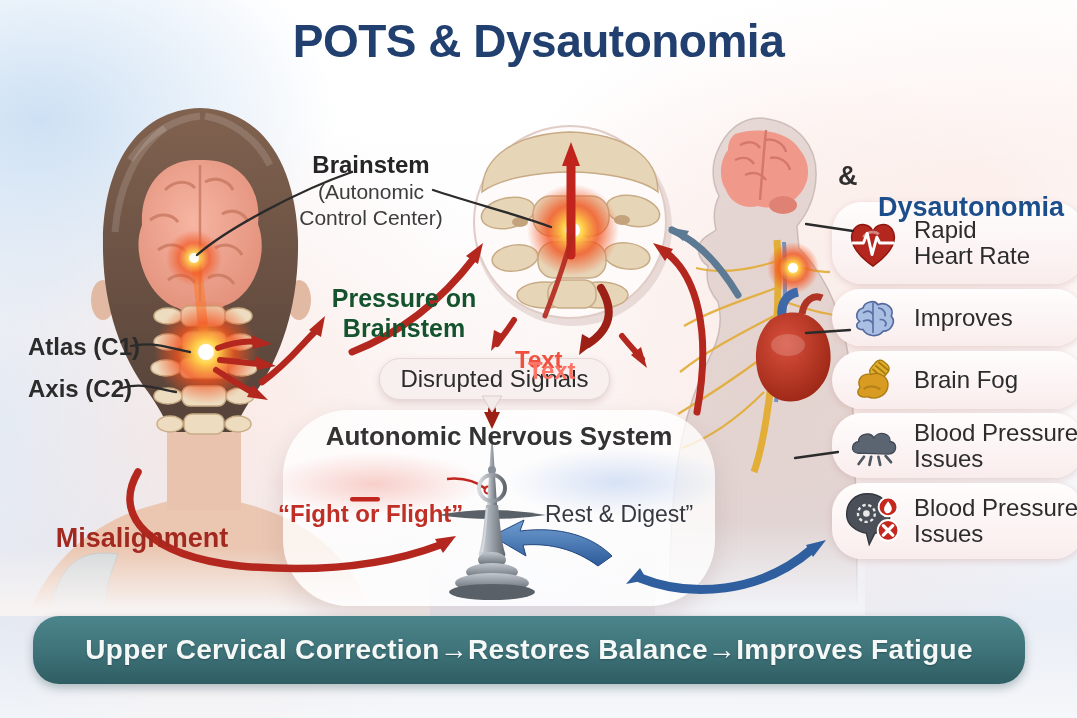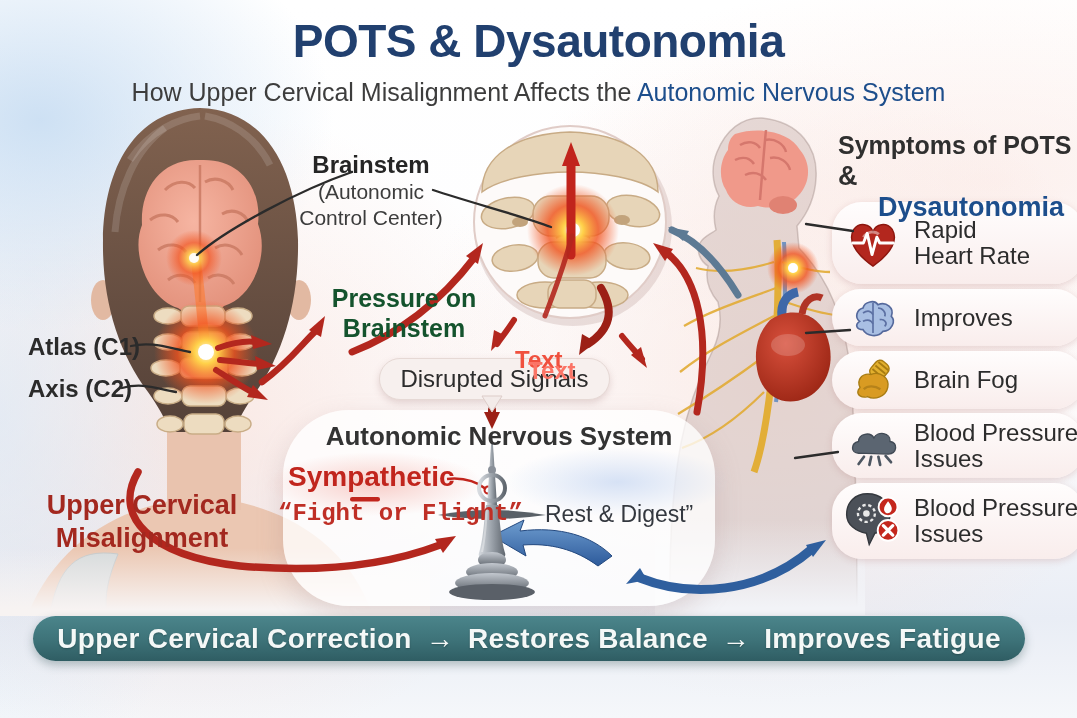--- a/index.html
+++ b/index.html
@@ -410,7 +410,6 @@
   </svg>
 
   <div class="txt title">POTS &amp; Dysautonomia</div>
-  <div class="txt subtitle"><span>How Upper Cervical Misalignment Affects the </span><span class="hl">Autonomic Nervous System</span></div>
 
   <div class="txt brainstem-label">
     <b>Brainstem</b><br>

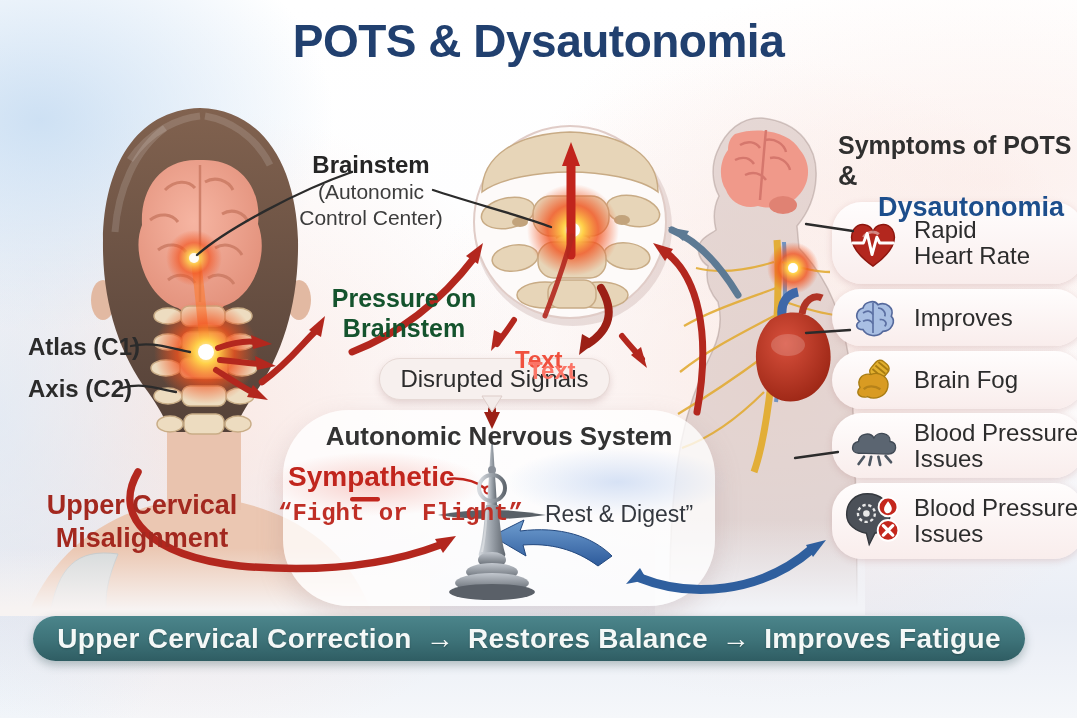--- a/index.html
+++ b/index.html
@@ -441,7 +441,7 @@
   <div class="txt rnd">Rest &amp; Digest”</div>
 
   <div class="txt sym-header">
-    <span>Symptoms of POTS</span><br>
+    <br>
     <span class="l2"><span>&amp;</span>
     <span class="dys">Dysautonomia</span></span>
   </div>

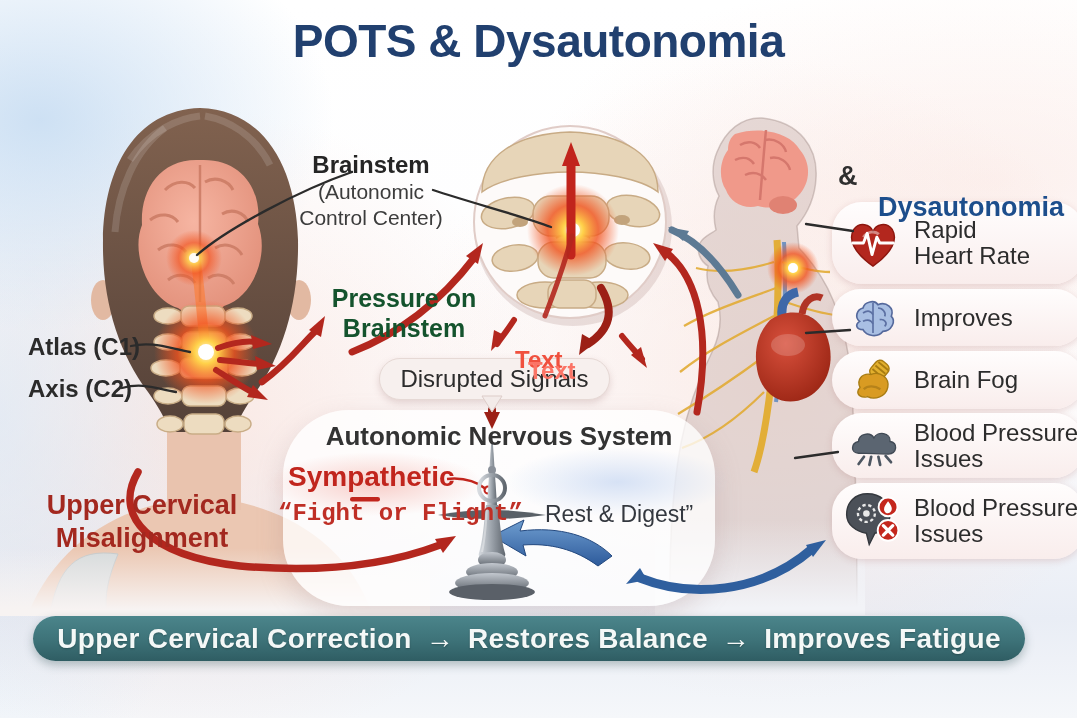--- a/index.html
+++ b/index.html
@@ -436,7 +436,6 @@
   </div>
 
   <div class="txt ans-title">Autonomic Nervous System</div>
-  <div class="txt sympathetic">Sympathetic</div>
   <div class="txt fof">“Fight or Flight”</div>
   <div class="txt rnd">Rest &amp; Digest”</div>
 

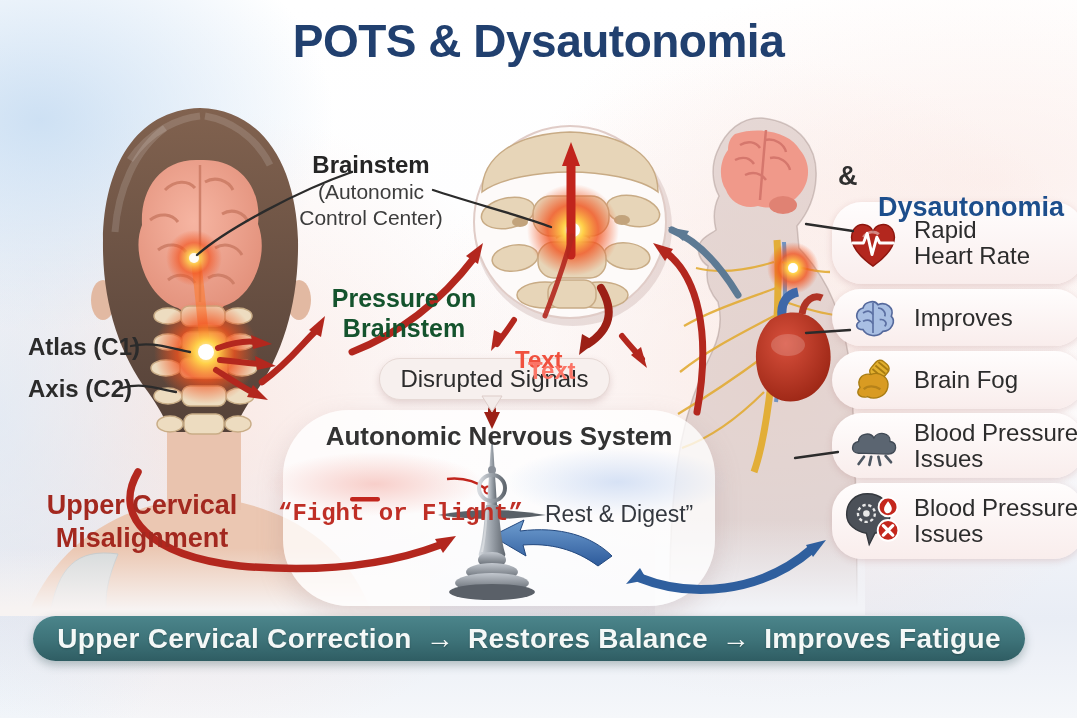--- a/index.html
+++ b/index.html
@@ -421,7 +421,7 @@
   <div class="txt side-label axis">Axis (C2)</div>
 
   <div class="txt misalign">
-    <span>Upper Cervical</span><br>
+    <br>
     <span>Misalignment</span>
   </div>
 

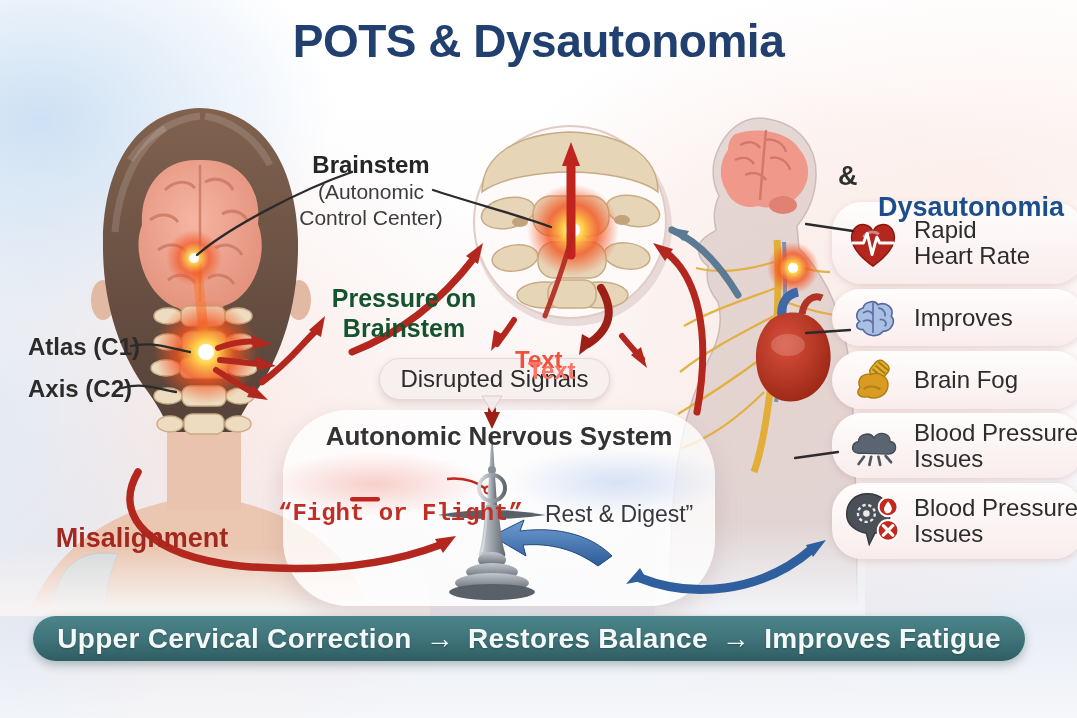--- a/index.html
+++ b/index.html
@@ -44,7 +44,7 @@
   .ans-title{left:283px;top:421px;width:432px;text-align:center;font-size:26px;font-weight:600;color:#333;}
   .sympathetic{left:288px;top:461px;font-size:28px;font-weight:700;color:#c1251d;}
   .parasympathetic{left:517px;top:463px;font-size:27px;font-weight:700;color:#1f3f75;}
-  .fof{left:278px;top:500px;font-size:24px;font-weight:600;color:#bf2f26;font-family:Liberation Mono, monospace;}
+  .fof{left:278px;top:500px;font-size:24px;font-weight:600;color:#bf2f26;}
   .rnd{left:545px;top:501px;font-size:23px;font-weight:500;color:#34383f;}
   .sym-header{left:838px;top:130px;font-size:25px;font-weight:600;color:#2f2f2f;line-height:31px;}
   .sym-header .l2{font-size:27px;font-weight:700;}

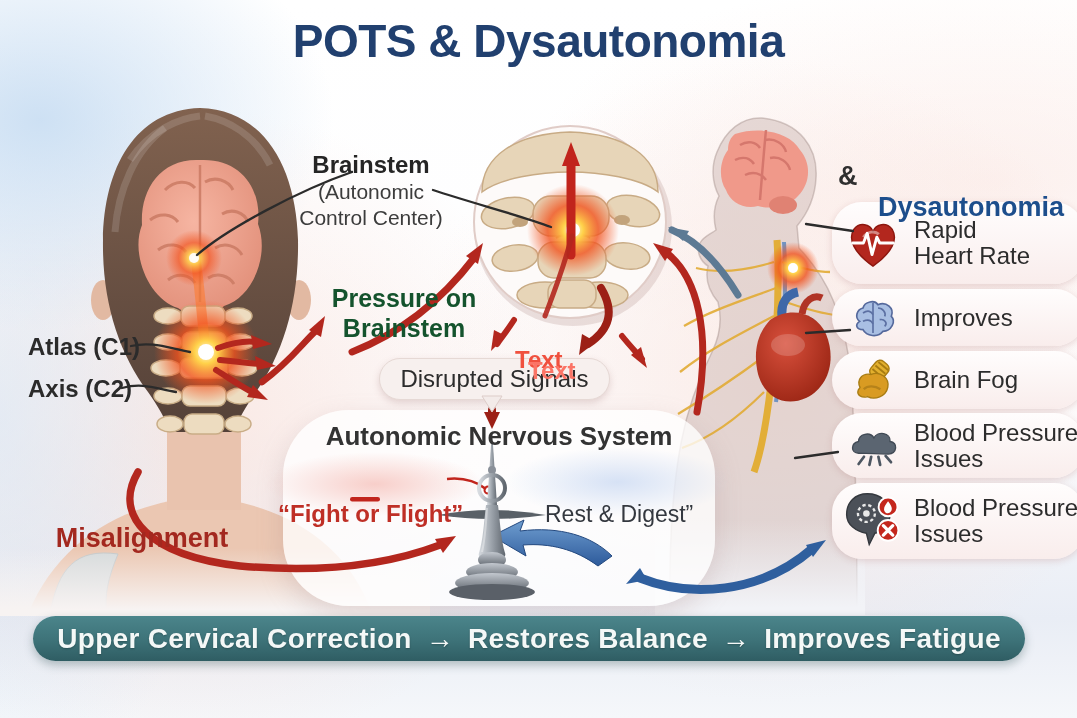--- a/index.html
+++ b/index.html
@@ -56,10 +56,10 @@
   .sym-ic{width:66px;display:flex;justify-content:center;align-items:center;flex:0 0 66px;}
   .sym-tx{font-size:24px;font-weight:500;color:#2c2c2c;line-height:26px;}
   .sym-tx .ln{display:block;}
-  .banner{position:absolute;z-index:2;left:33px;top:616px;width:992px;height:45px;border-radius:26px;
+  .banner{position:absolute;z-index:2;left:33px;top:616px;width:992px;height:68px;border-radius:26px;
         background:linear-gradient(180deg,#4b858b 0%,#3d7278 55%,#2f5d63 100%);
         box-shadow:0 4px 10px rgba(55,85,90,.35);
-        display:flex;justify-content:center;align-items:center;gap:14px;
+        display:flex;justify-content:center;align-items:center;
         font-size:28px;font-weight:700;color:#f4f8f7;letter-spacing:.3px;
         text-shadow:0 1px 2px rgba(0,0,0,.25);}
 </style>

